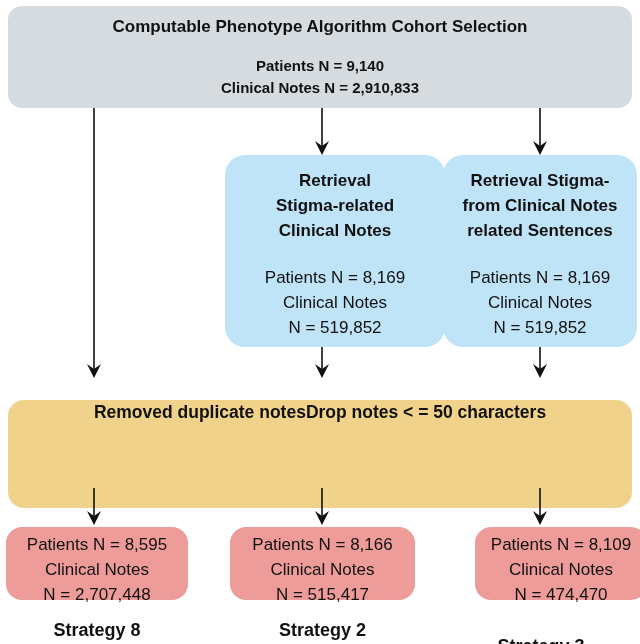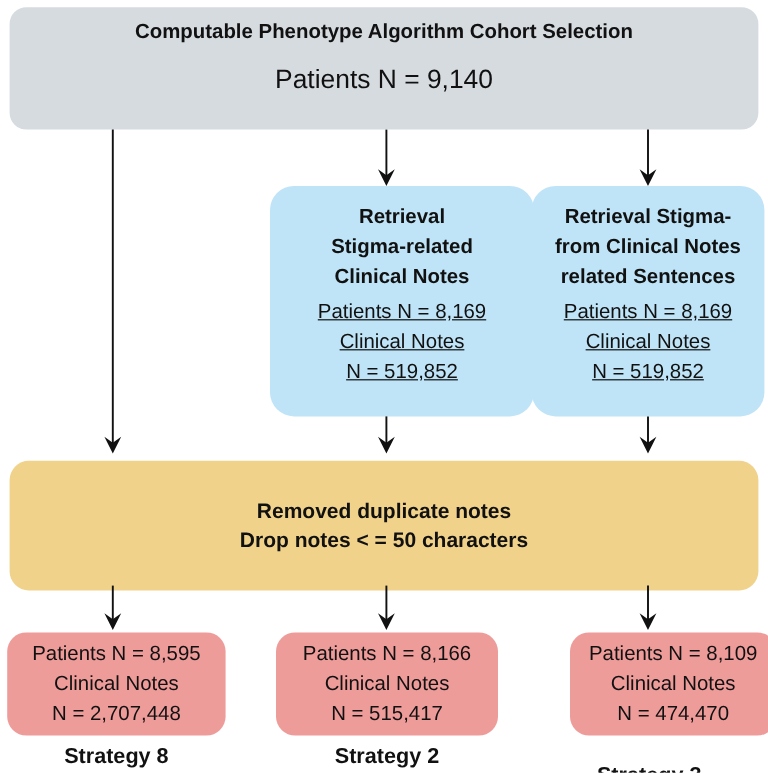--- a/index.html
+++ b/index.html
@@ -9,7 +9,7 @@
 
   .source { left:8px; top:6px; width:624px; height:102px; background:#d6dbe0; border-radius:14px; }
   .source .title { font-weight:bold; font-size:17px; padding-top:10px; line-height:22px; }
-  .source .stats { margin-top:17px; font-size:22px; line-height:21.5px; }
+  .source .stats { margin-top:17px; font-size:15px; line-height:21.5px;font-weight:bold; }
 
   .retrieval { top:155px; height:192px; background:#bfe4f7; border-radius:20px; padding-top:13px; }
   .rb1 { left:225px; width:220px; }

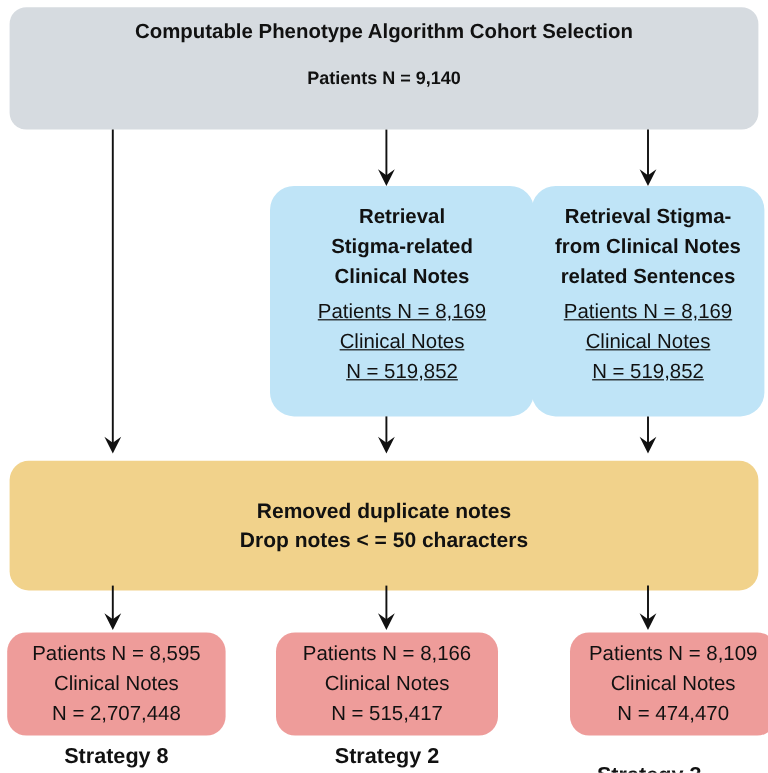--- a/index.html
+++ b/index.html
@@ -45,6 +45,7 @@
     <div class="title">Computable Phenotype Algorithm Cohort Selection</div>
     <div class="stats">
       <div>Patients N = 9,140</div>
+      <div>Clinical Notes N = 2,910,833</div>
     </div>
   </div>
 

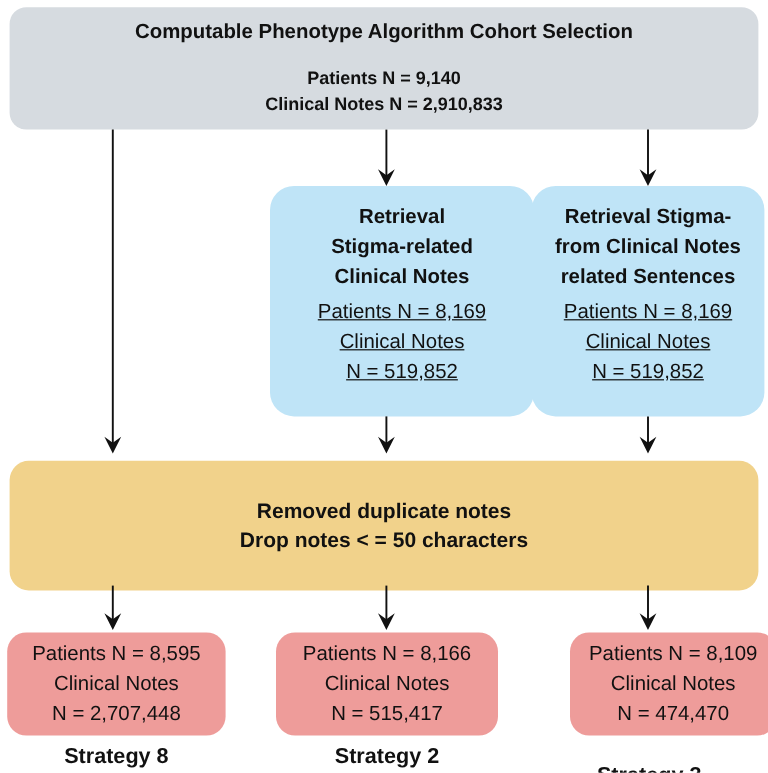--- a/index.html
+++ b/index.html
@@ -15,7 +15,7 @@
   .rb1 { left:225px; width:220px; }
   .rb2 { left:443px; width:194px; }
   .retrieval .title-line { font-weight:bold; font-size:17px; line-height:25px; }
-  .retrieval .stats { margin-top:4px; font-size:17px; line-height:25px;text-decoration:underline; }
+  .retrieval .stats { margin-top:22px; font-size:17px; line-height:25px; }
 
   .filter { left:8px; top:384px; width:624px; height:108px; background:#f1d28b; border-radius:16px;
             display:flex; flex-direction:column; justify-content:center; }

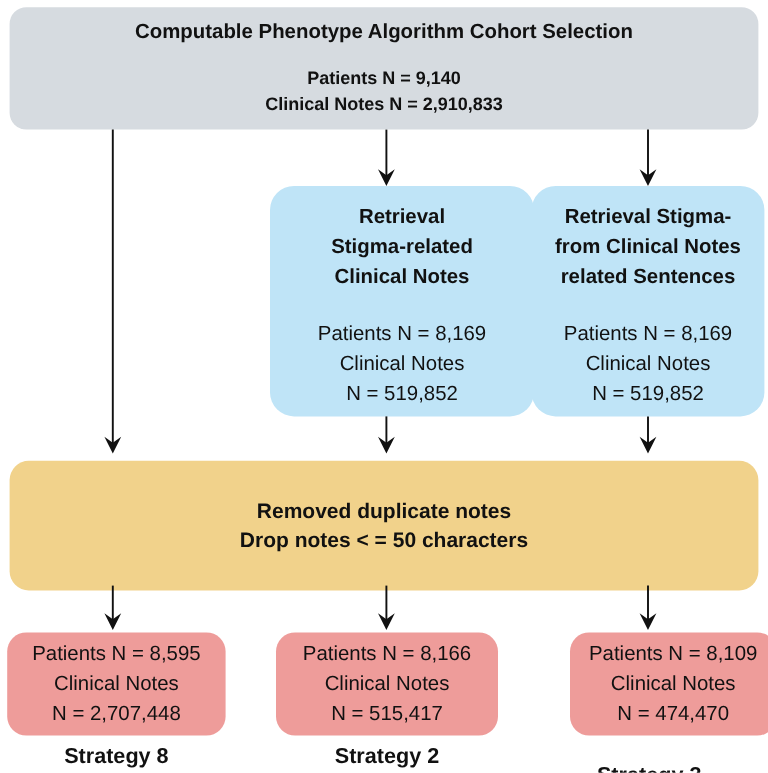--- a/index.html
+++ b/index.html
@@ -17,8 +17,8 @@
   .retrieval .title-line { font-weight:bold; font-size:17px; line-height:25px; }
   .retrieval .stats { margin-top:22px; font-size:17px; line-height:25px; }
 
-  .filter { left:8px; top:384px; width:624px; height:108px; background:#f1d28b; border-radius:16px;
-            display:flex; flex-direction:column; justify-content:center; }
+  .filter { left:8px; top:400px; width:624px; height:108px; background:#f1d28b; border-radius:16px;
+            display:flex; justify-content:center; }
   .filter .line { font-weight:bold; font-size:17.5px; line-height:24px; }
 
   .strategy { top:527px; height:86px; background:#ee9c9a; border-radius:16px; padding-top:5px; }

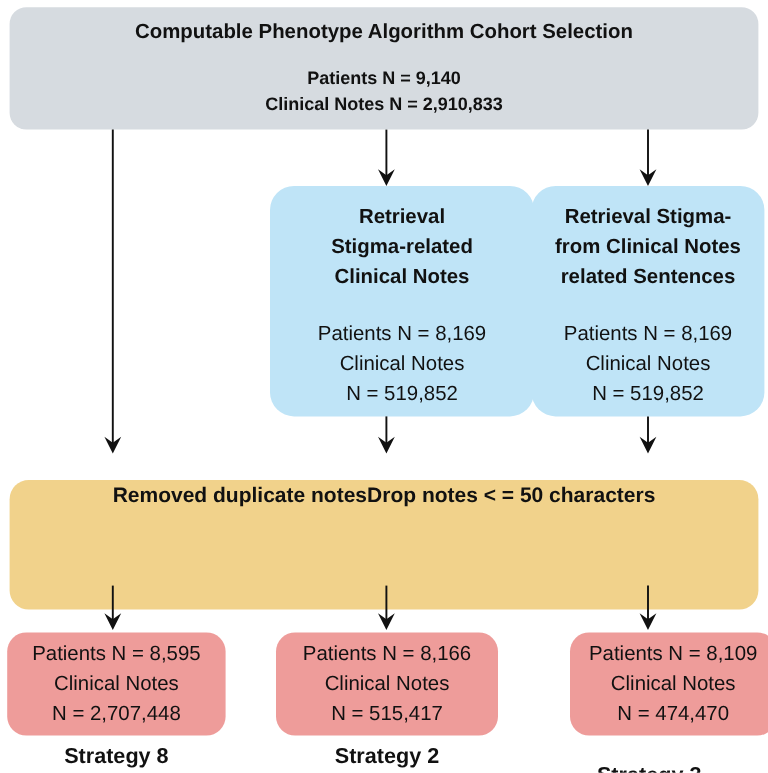--- a/index.html
+++ b/index.html
@@ -21,7 +21,7 @@
             display:flex; justify-content:center; }
   .filter .line { font-weight:bold; font-size:17.5px; line-height:24px; }
 
-  .strategy { top:527px; height:86px; background:#ee9c9a; border-radius:16px; padding-top:5px; }
+  .strategy { top:527px; height:73px; background:#ee9c9a; border-radius:16px; padding-top:5px; }
   .sb1 { left:6px;   width:182px; }
   .sb2 { left:230px; width:185px; }
   .sb3 { left:475px; width:172px; }

